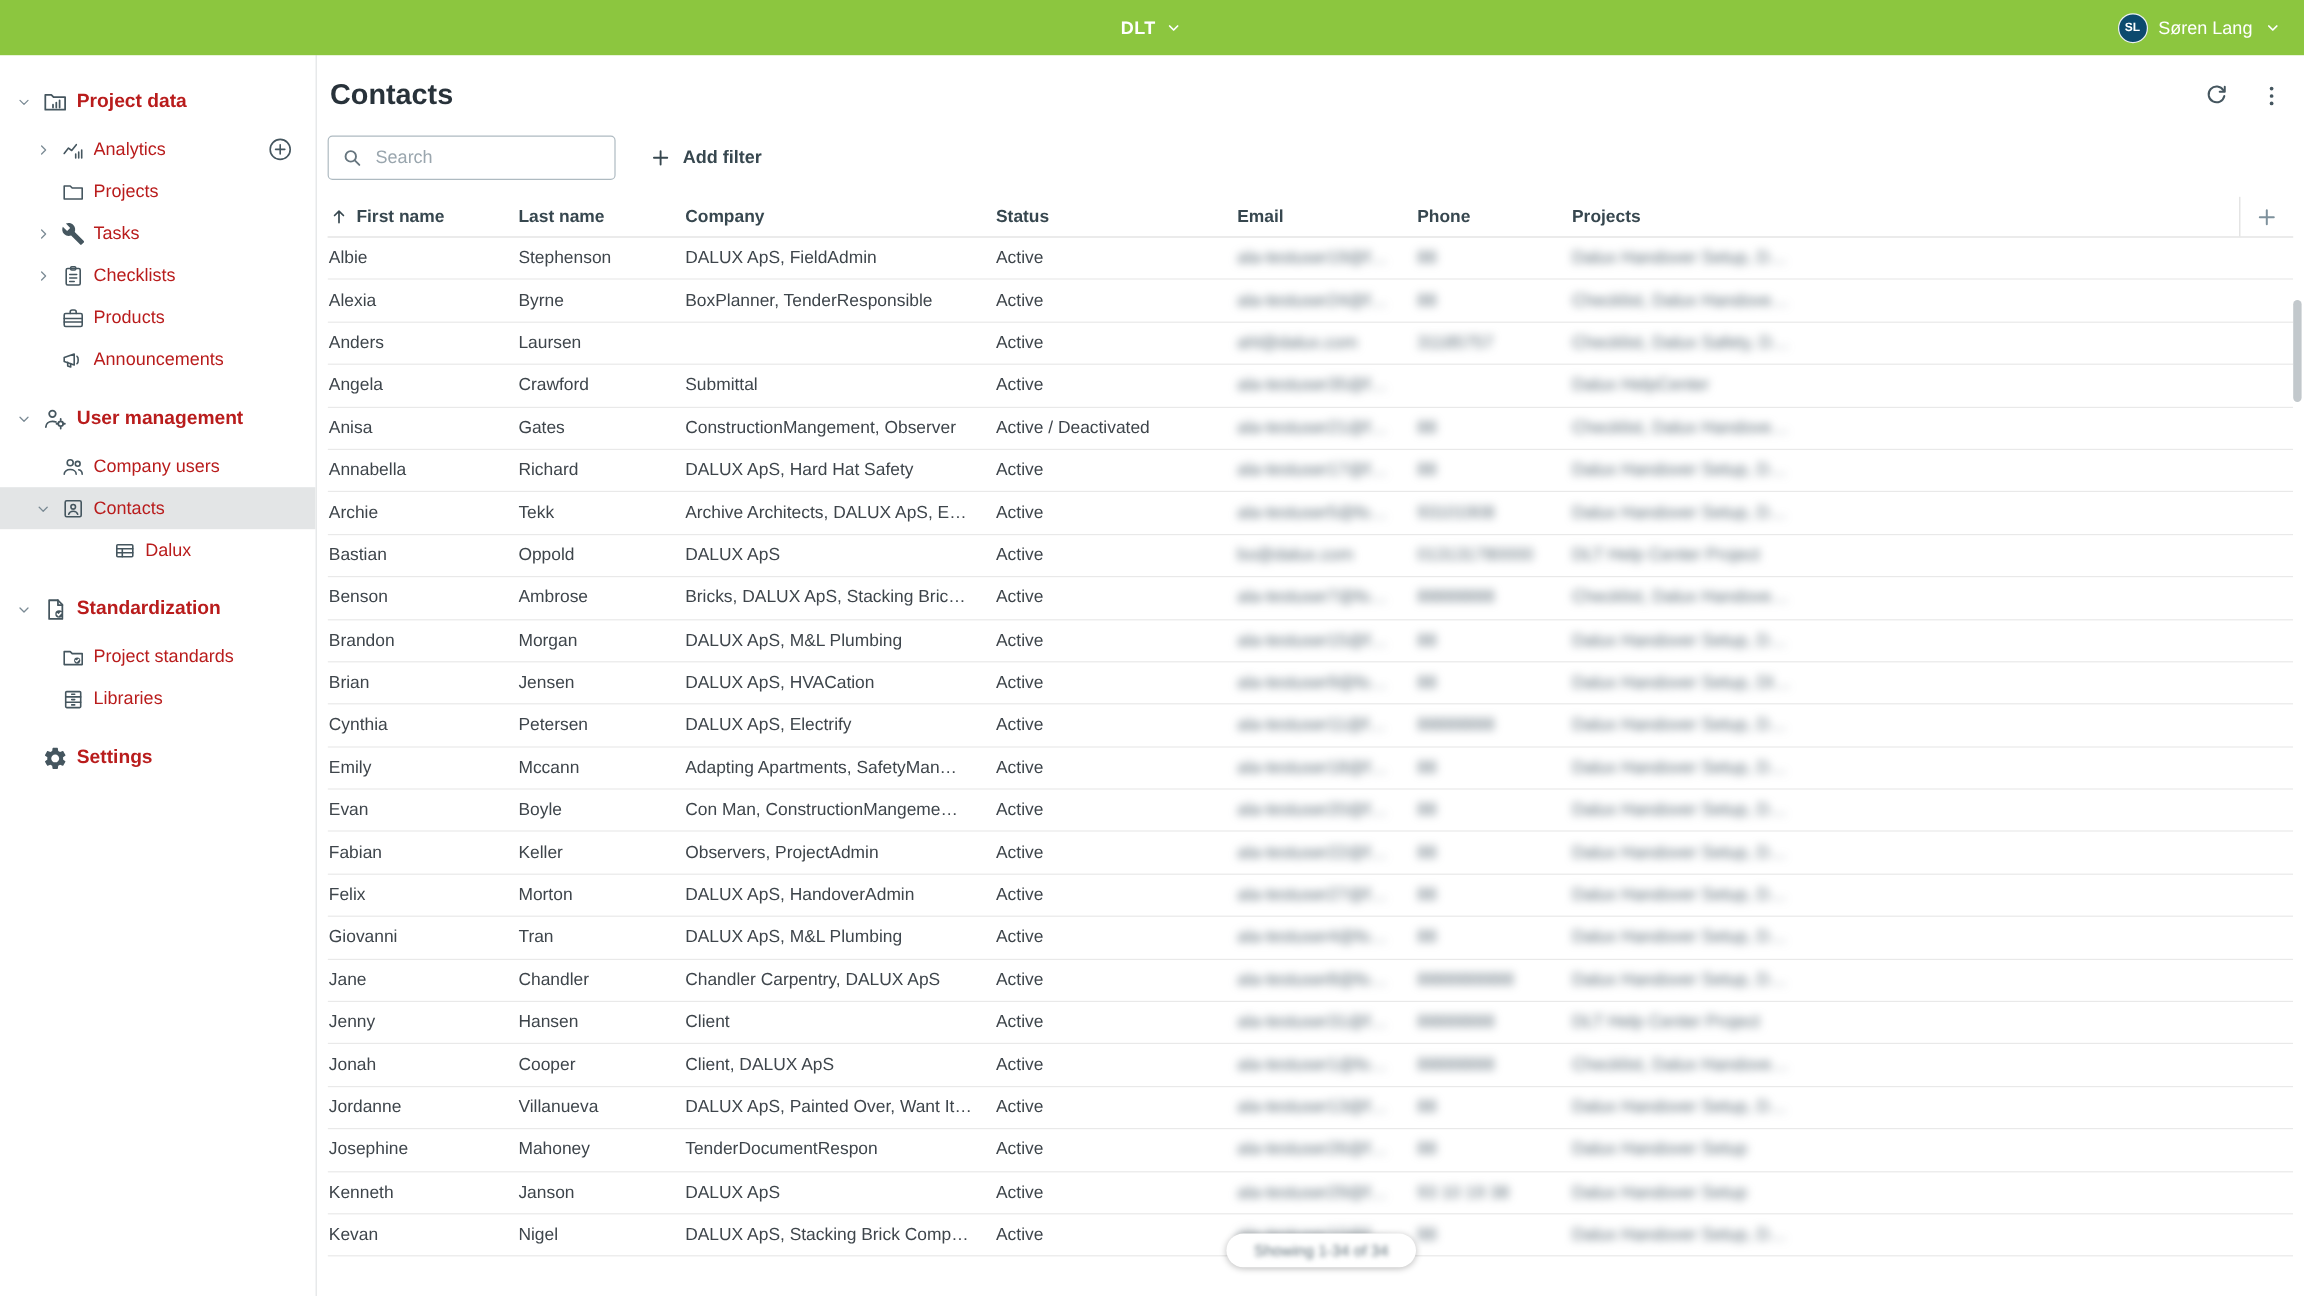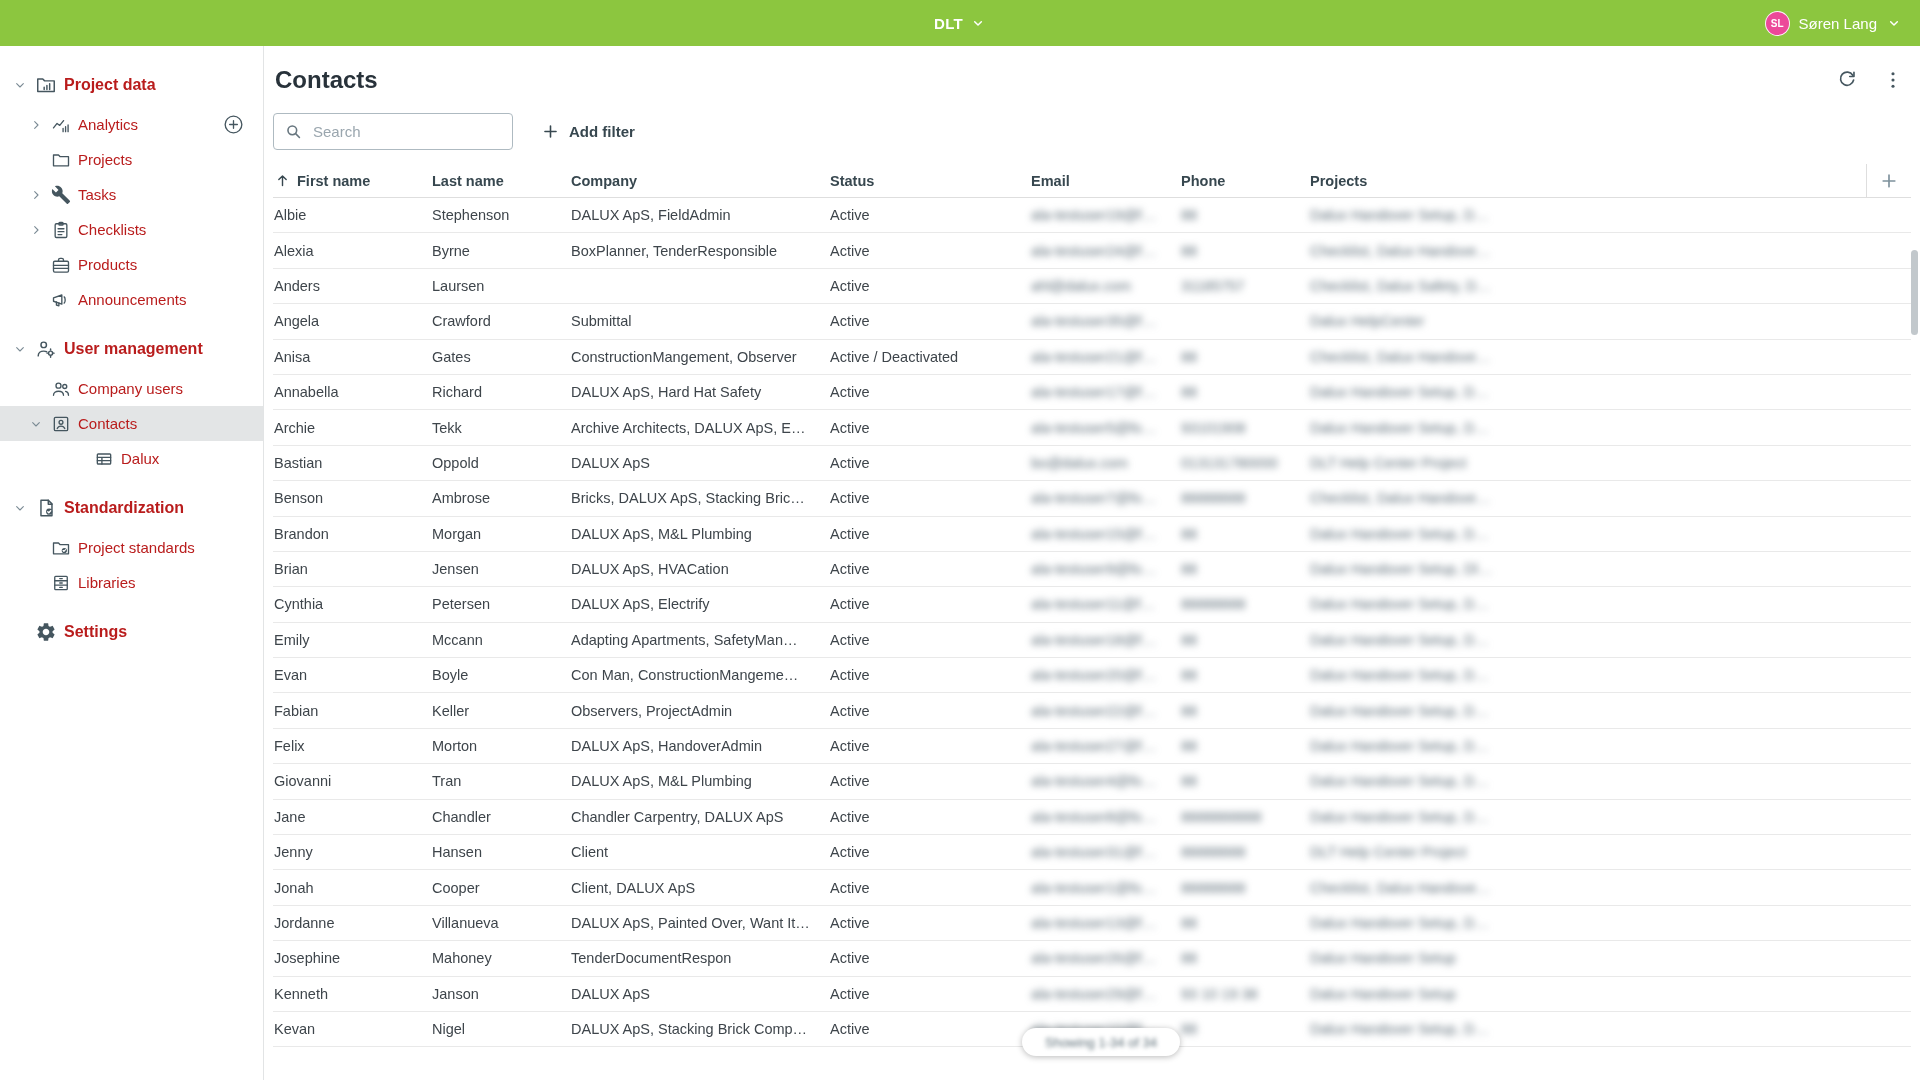--- a/index.html
+++ b/index.html
@@ -21,7 +21,7 @@
   .tb-center svg.ic, .tb-right .chev-w svg.ic { width:16px; height:16px; stroke-width:2.2; }
   .tb-right { margin-left:auto; margin-right:18px; display:flex; align-items:center; gap:9px;
               cursor:pointer; }
-  .avatar { width:25px; height:25px; border-radius:50%; background:#ec4899;
+  .avatar { width:25px; height:25px; border-radius:50%; background:#0c4a6e;
             border:1.5px solid rgba(255,255,255,.92); display:flex; align-items:center;
             justify-content:center; font-size:10px; font-weight:700; color:#fff; }
   .user-name { font-size:15px; }

